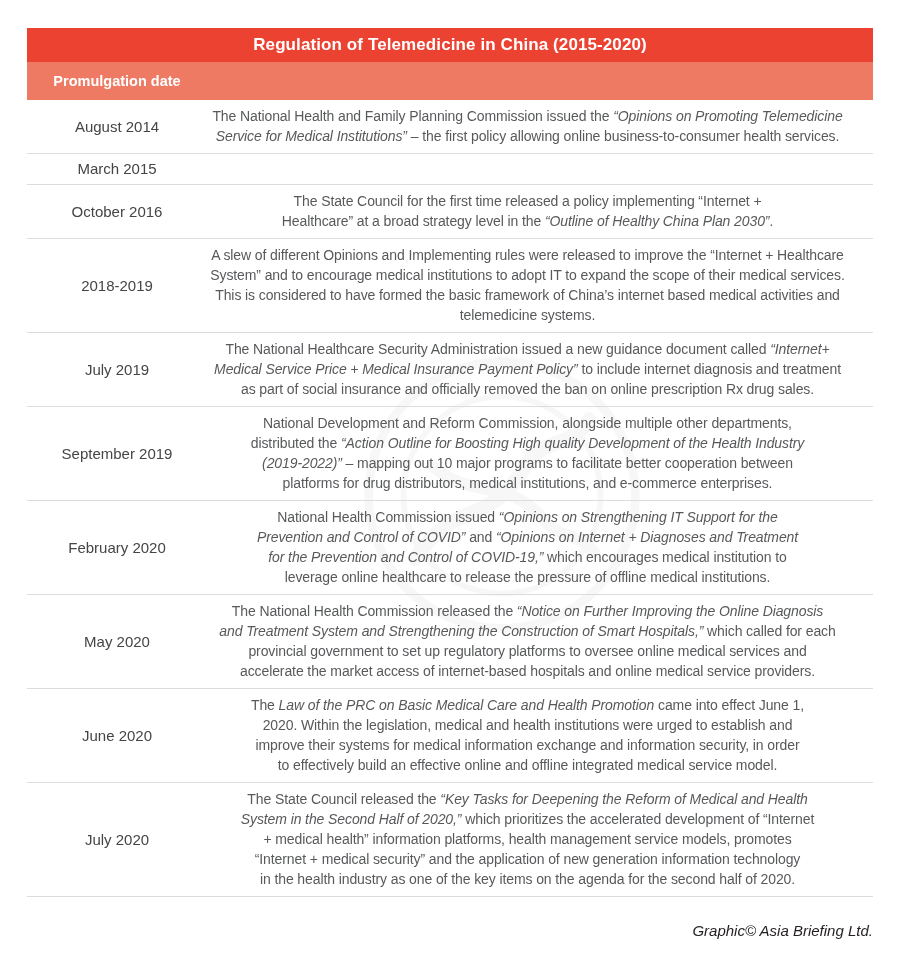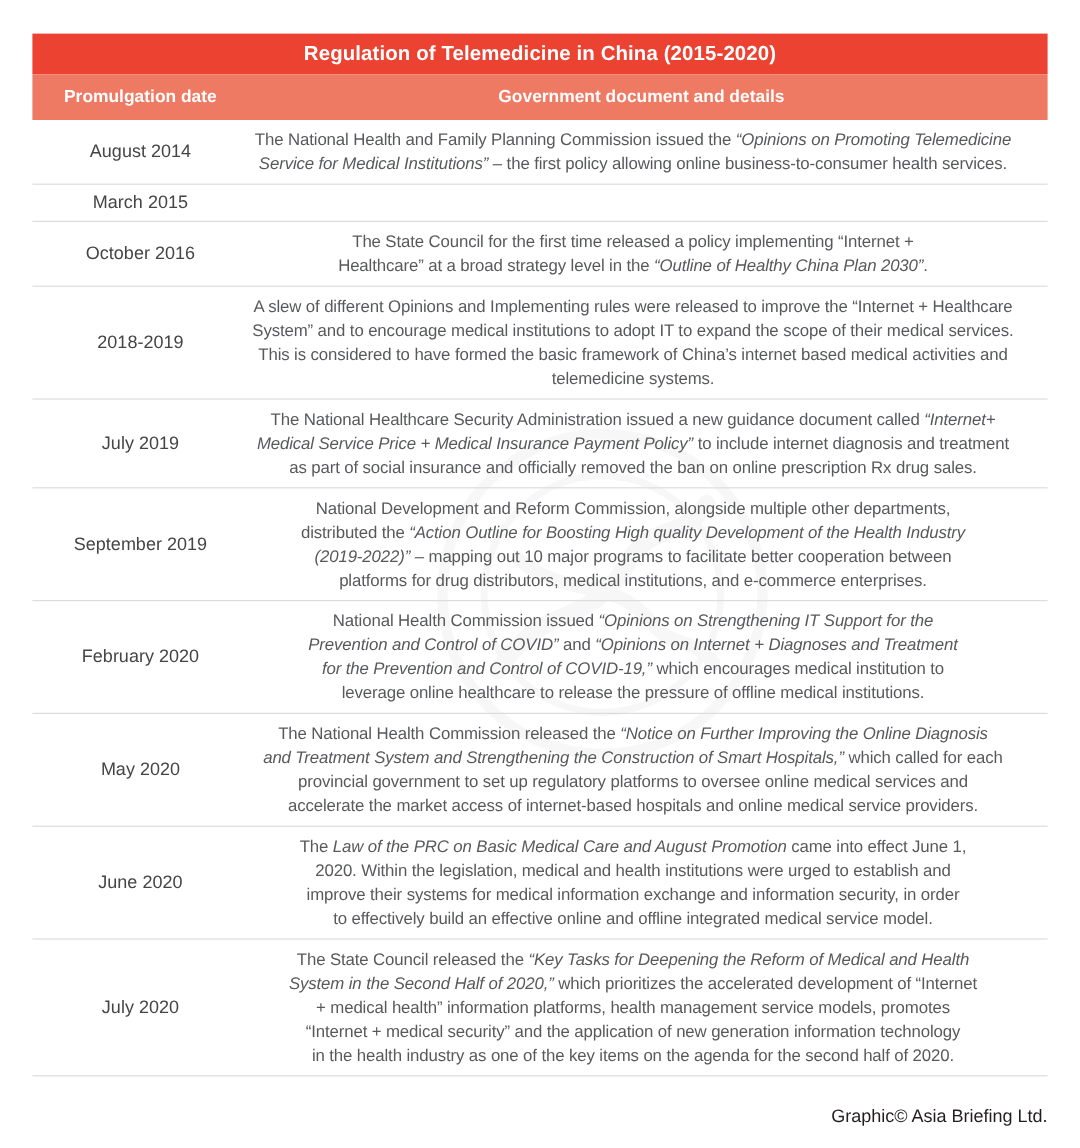--- a/index.html
+++ b/index.html
@@ -99,7 +99,6 @@
 
     <div class="col-header">
       <div class="col-date">Promulgation date</div>
-      <div class="col-doc">Government document and details</div>
     </div>
 
     <div class="table-body" id="rows">

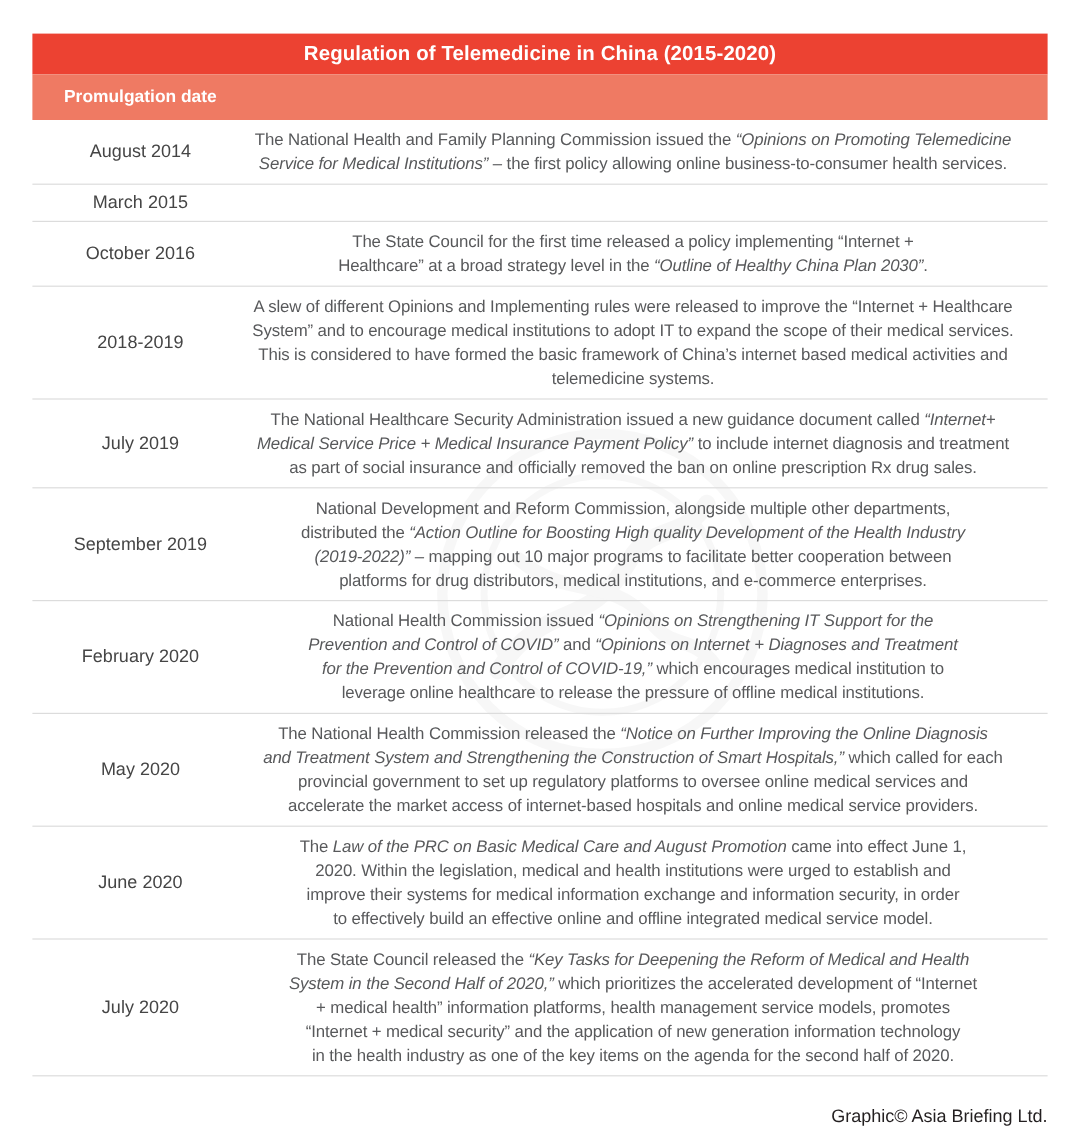--- a/index.html
+++ b/index.html
@@ -157,7 +157,7 @@
         </div>
         <div class="row">
           <div class="cell-date">June 2020</div>
-          <div class="cell-text"><span>The </span><span class="it">Law of the PRC on Basic Medical Care and August Promotion</span><span> came into effect June 1,
+          <div class="cell-text"><span>The </span><span class="it">Law of the PRC on Basic Medical Care and Health Promotion</span><span> came into effect June 1,
 2020. Within the legislation, medical and health institutions were urged to establish and
 improve their systems for medical information exchange and information security, in order
 to effectively build an effective online and offline integrated medical service model.</span></div>

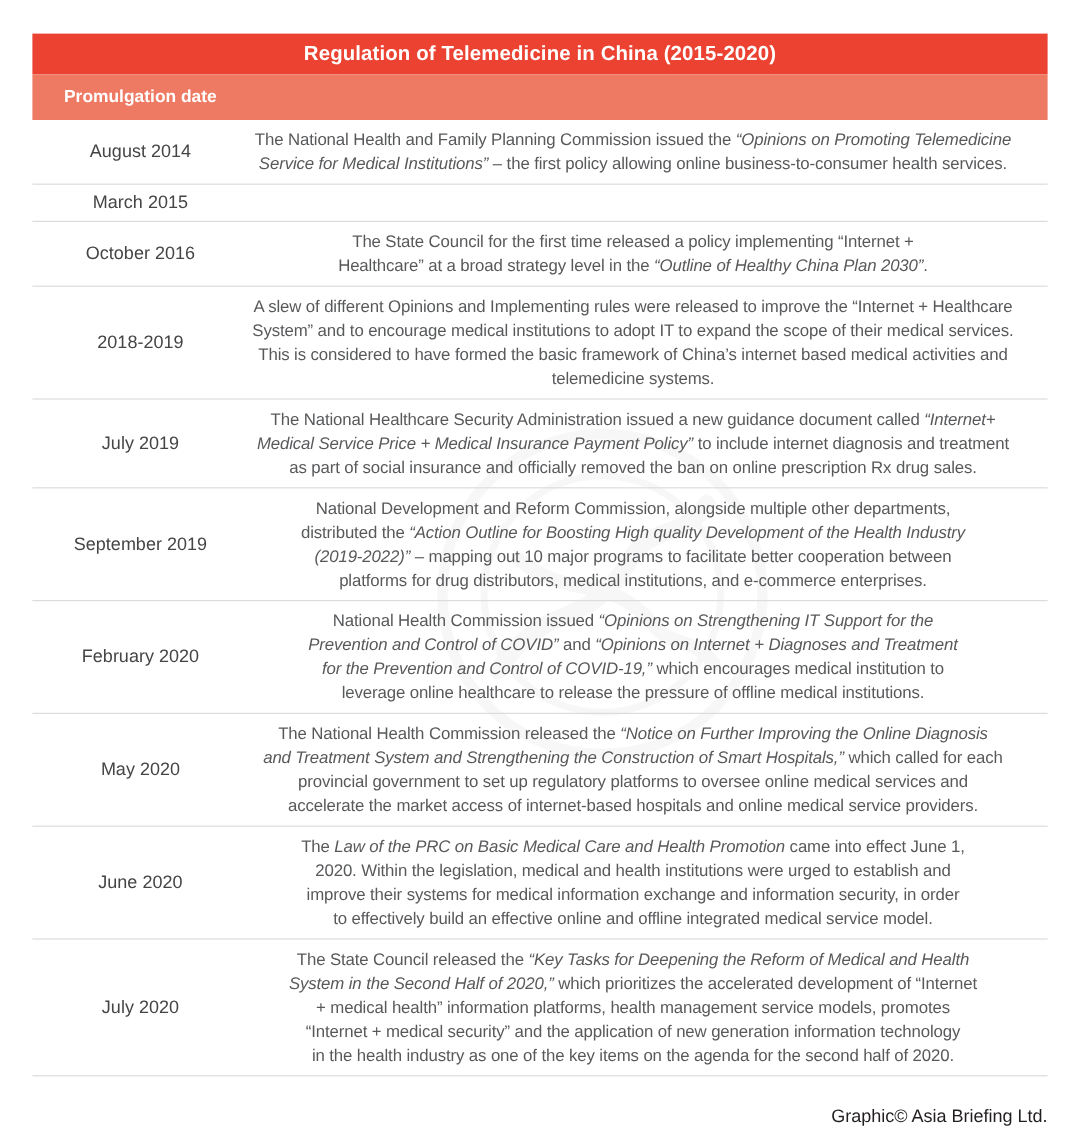--- a/index.html
+++ b/index.html
@@ -86,6 +86,7 @@
     position:absolute;
     right:27px;top:922px;
     font-size:15px;
+    font-style:italic;
     color:var(--footer-text);
   }
 </style>

